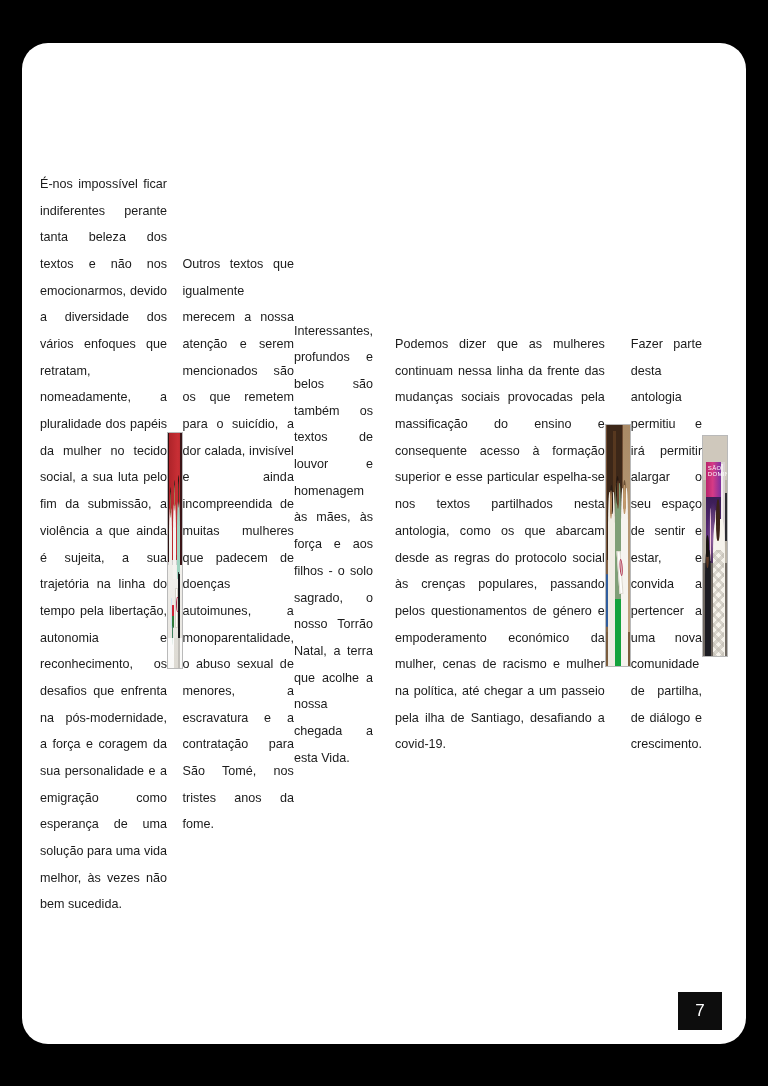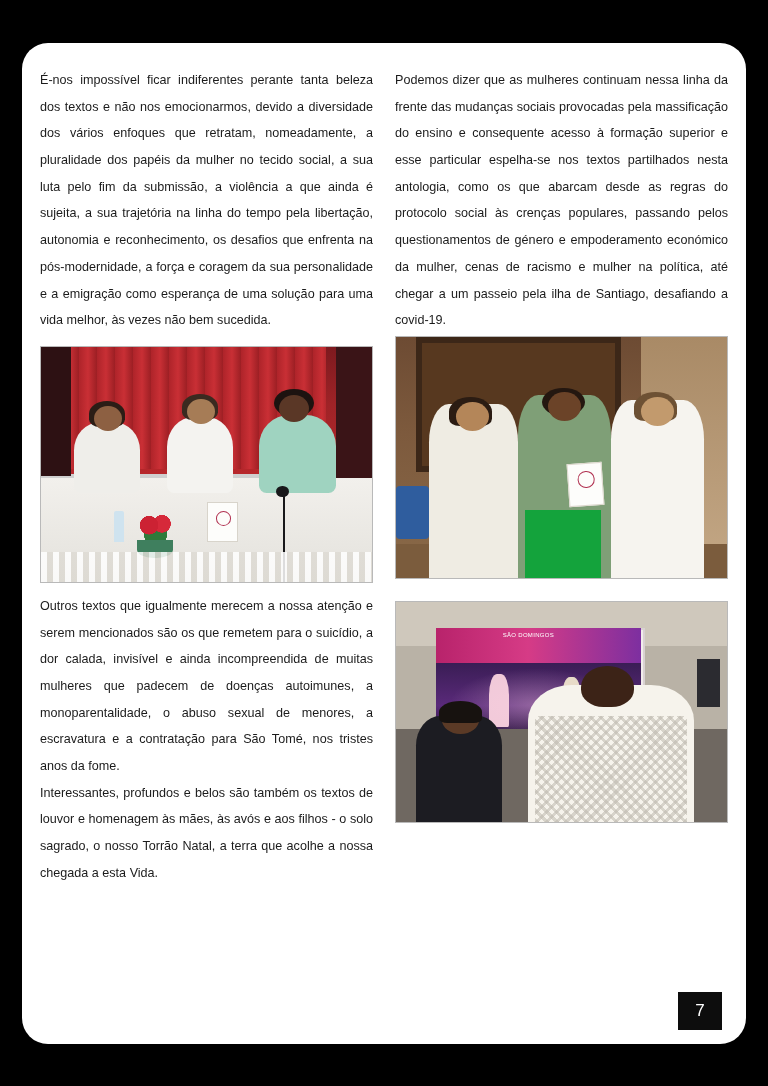--- a/index.html
+++ b/index.html
@@ -40,7 +40,7 @@
   .column {
     width: 333px;
     display: flex;
-    flex-direction: column;
+    flex-direction: row;
     align-items: center;
   }
 

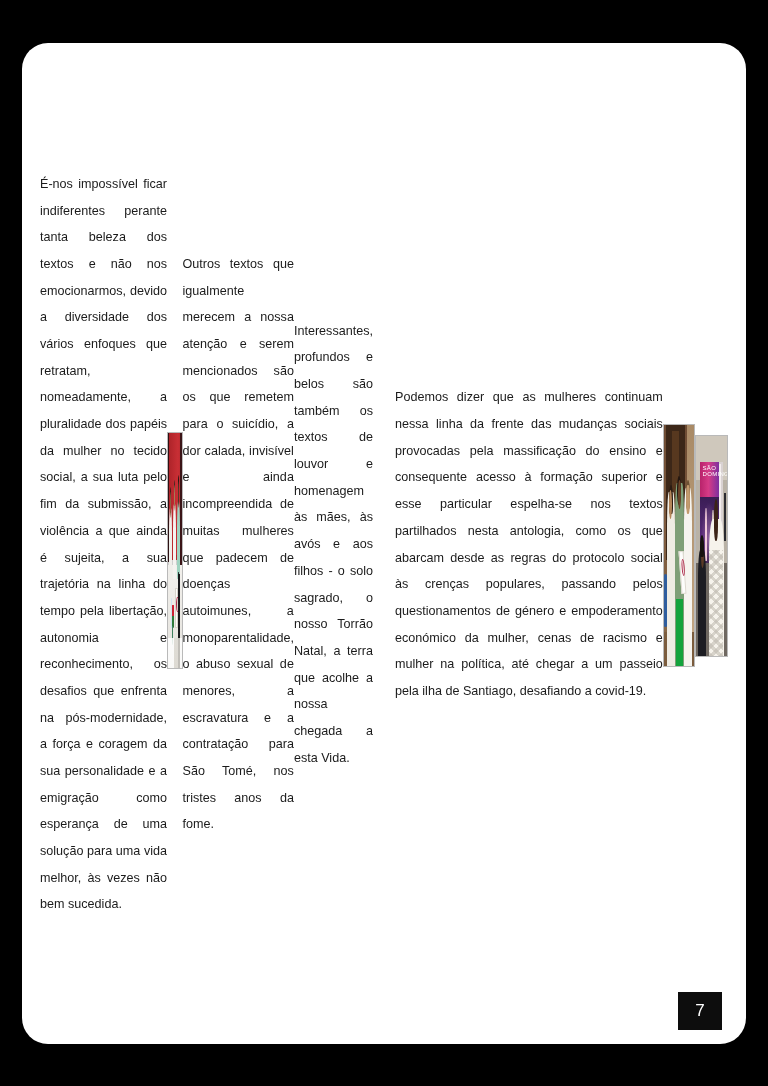--- a/index.html
+++ b/index.html
@@ -304,7 +304,7 @@
       <div class="spacer-s"></div>
 
       <p class="body-text">Outros textos que igualmente merecem a nossa atenção e serem mencionados são os que remetem para o suicídio, a dor calada, invisível e ainda incompreendida de muitas mulheres que padecem de doenças autoimunes, a monoparentalidade, o abuso sexual de menores, a escravatura e a contratação para São Tomé, nos tristes anos da fome.</p>
-      <p class="body-text">Interessantes, profundos e belos são também os textos de louvor e homenagem às mães, às avós e aos filhos - o solo sagrado, o nosso Torrão Natal, a terra que acolhe a nossa chegada a esta Vida.</p>
+      <p class="body-text">Interessantes, profundos e belos são também os textos de louvor e homenagem às mães, às força e aos filhos - o solo sagrado, o nosso Torrão Natal, a terra que acolhe a nossa chegada a esta Vida.</p>
     </div>
 
     <div class="column">

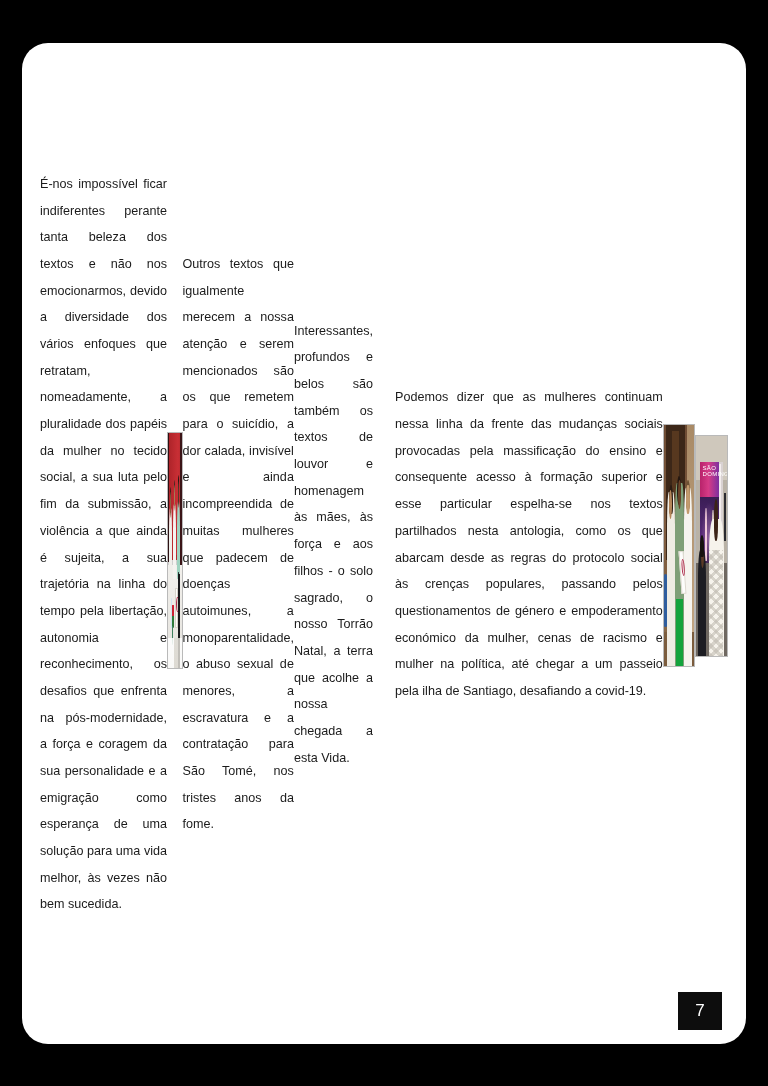--- a/index.html
+++ b/index.html
@@ -332,6 +332,7 @@
 
       <div class="spacer-s"></div>
 
+      <p class="body-text">Fazer parte desta antologia permitiu e irá permitir alargar o seu espaço de sentir e estar, e convida a pertencer a uma nova comunidade de partilha, de diálogo e crescimento.</p>
 
       <div class="spacer-s"></div>
 

